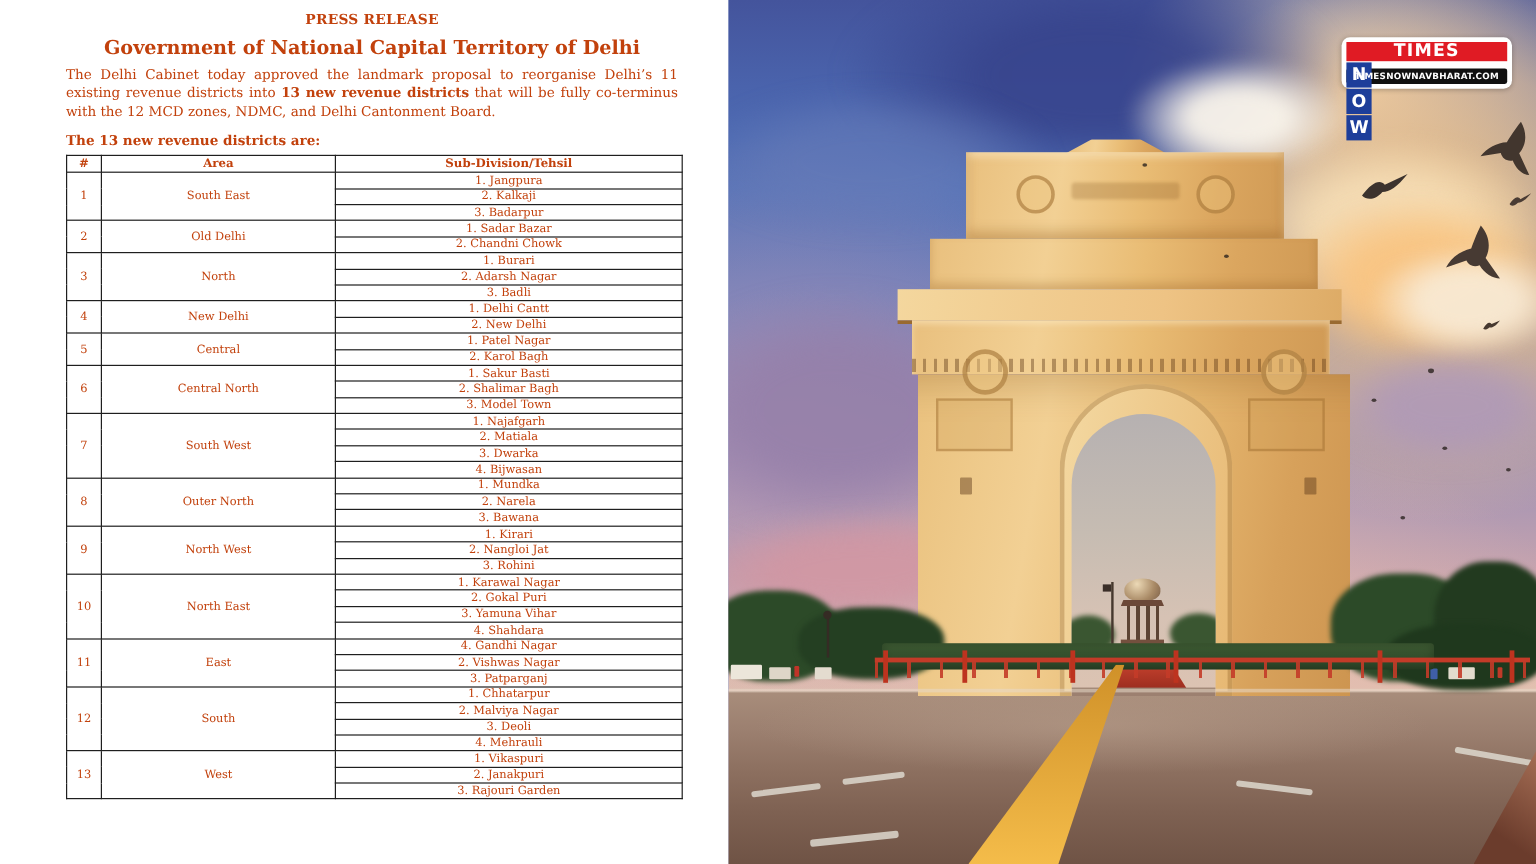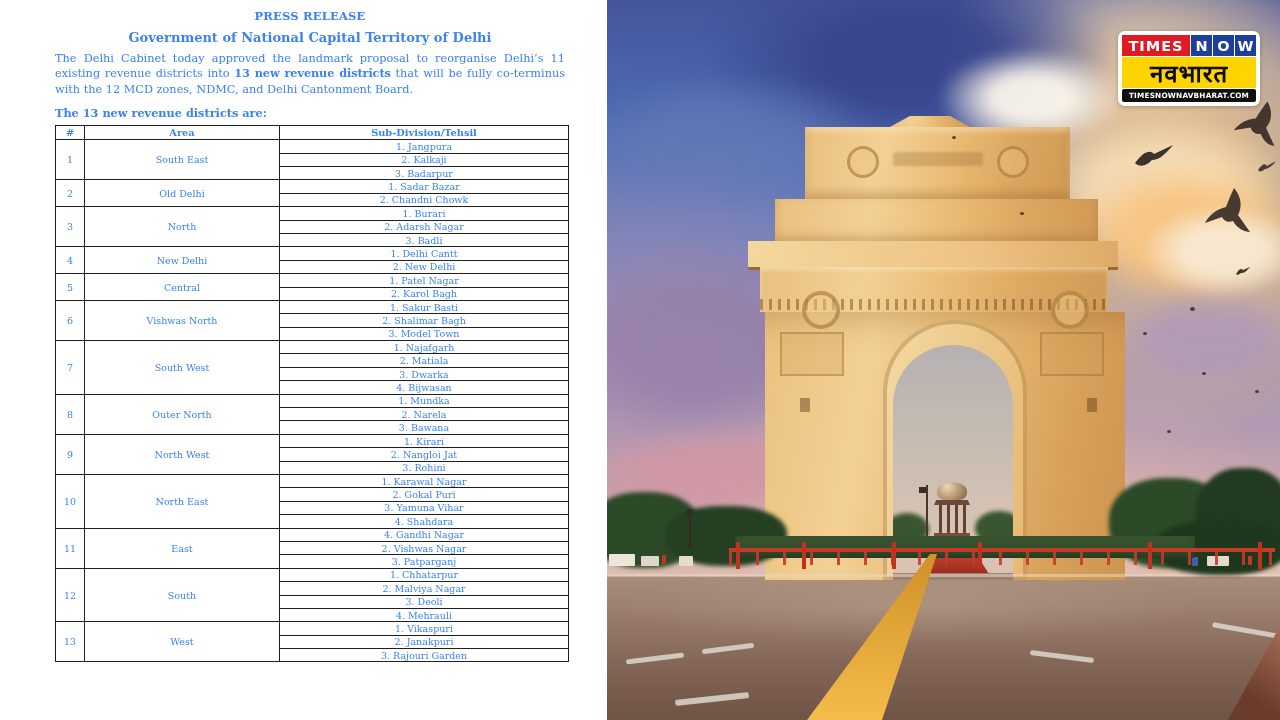--- a/index.html
+++ b/index.html
@@ -7,7 +7,7 @@
 
   
   .doc{width:607px;height:720px;background:#ffffff;box-sizing:border-box;
-       padding:9px 42px 0 55px;color:#3b82f6;position:relative;flex:none;}
+       padding:9px 42px 0 55px;color:#c2410c;position:relative;flex:none;}
   .c{text-align:center;}
   .press-title{font-size:11.5px;font-weight:bold;letter-spacing:.2px;}
   .gov-line{font-size:13px;font-weight:bold;margin-top:7px;}

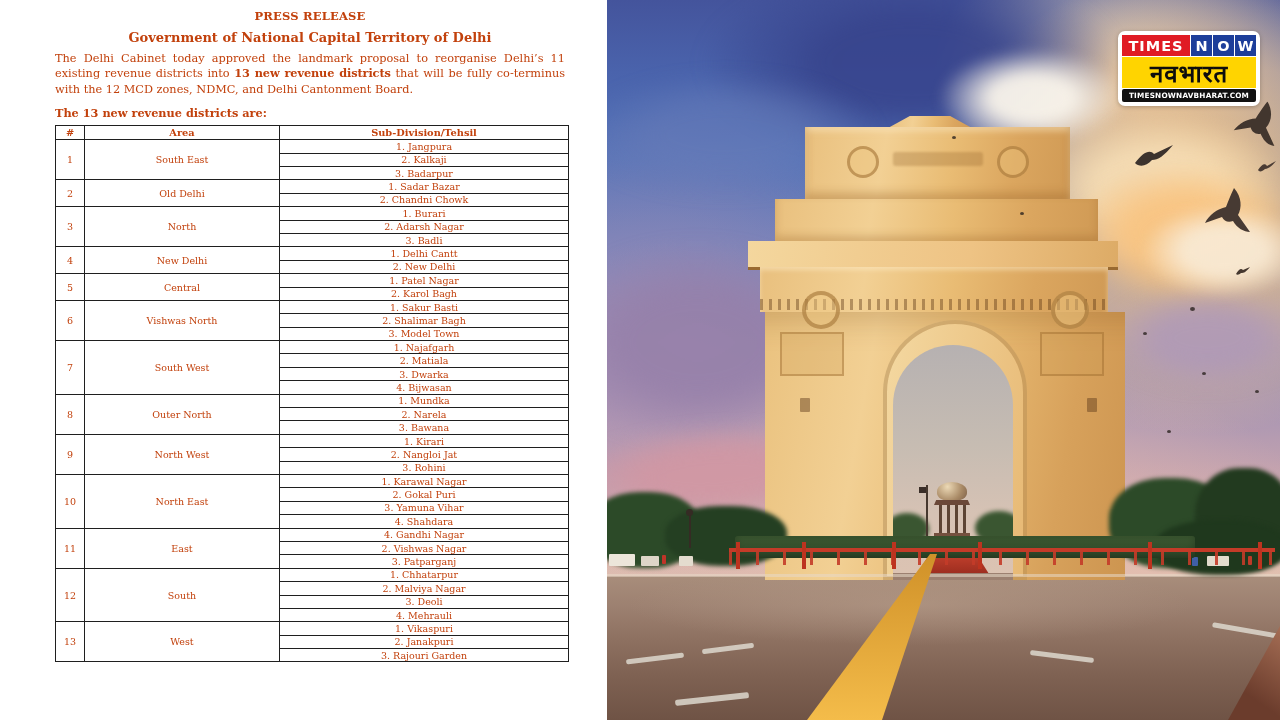--- a/index.html
+++ b/index.html
@@ -10,7 +10,7 @@
        padding:9px 42px 0 55px;color:#c2410c;position:relative;flex:none;}
   .c{text-align:center;}
   .press-title{font-size:11.5px;font-weight:bold;letter-spacing:.2px;}
-  .gov-line{font-size:13px;font-weight:bold;margin-top:7px;}
+  .gov-line{font-size:16px;font-weight:bold;margin-top:7px;}
   .dept-line{font-size:11.5px;font-weight:bold;margin-top:3px;}
   .date-line{font-size:11.5px;font-weight:bold;margin-top:3px;}
   .headline{font-size:10.8px;font-weight:bold;margin-top:10px;white-space:nowrap;letter-spacing:-.35px;}

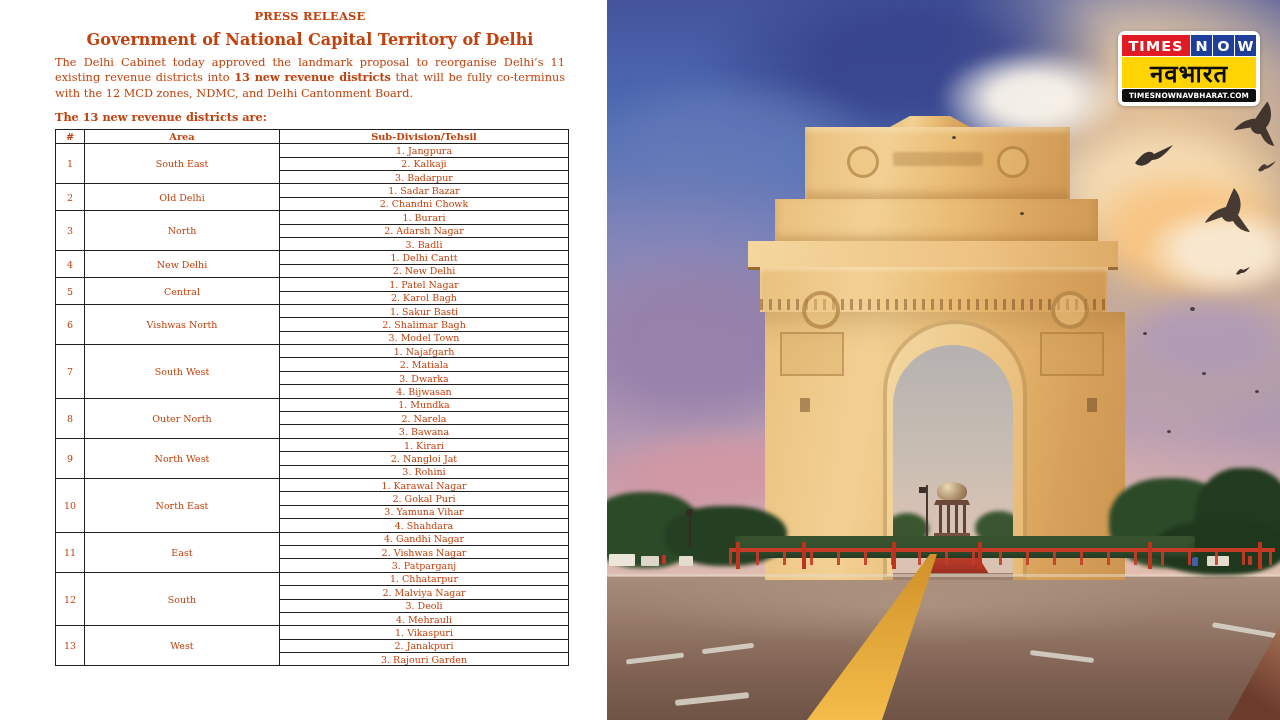--- a/index.html
+++ b/index.html
@@ -127,7 +127,7 @@
      padding:4px;box-sizing:border-box;box-shadow:0 1px 4px rgba(0,0,0,.25);
      font-family:"DejaVu Sans",sans-serif;position:absolute;}
   .logo *{position:static;}
-  .logo-row1{display:flex;gap:1px;height:21px;}
+  .logo-row1{display:flex;gap:1px;height:21px;flex-direction:column;}
   .logo-times{background:#e01b24;color:#fff;flex:1;font-weight:bold;font-size:14.5px;
      display:flex;align-items:center;justify-content:center;letter-spacing:1px;}
   .logo-sq{background:#1d3e9a;color:#fff;width:21px;height:21px;font-weight:bold;font-size:14.5px;

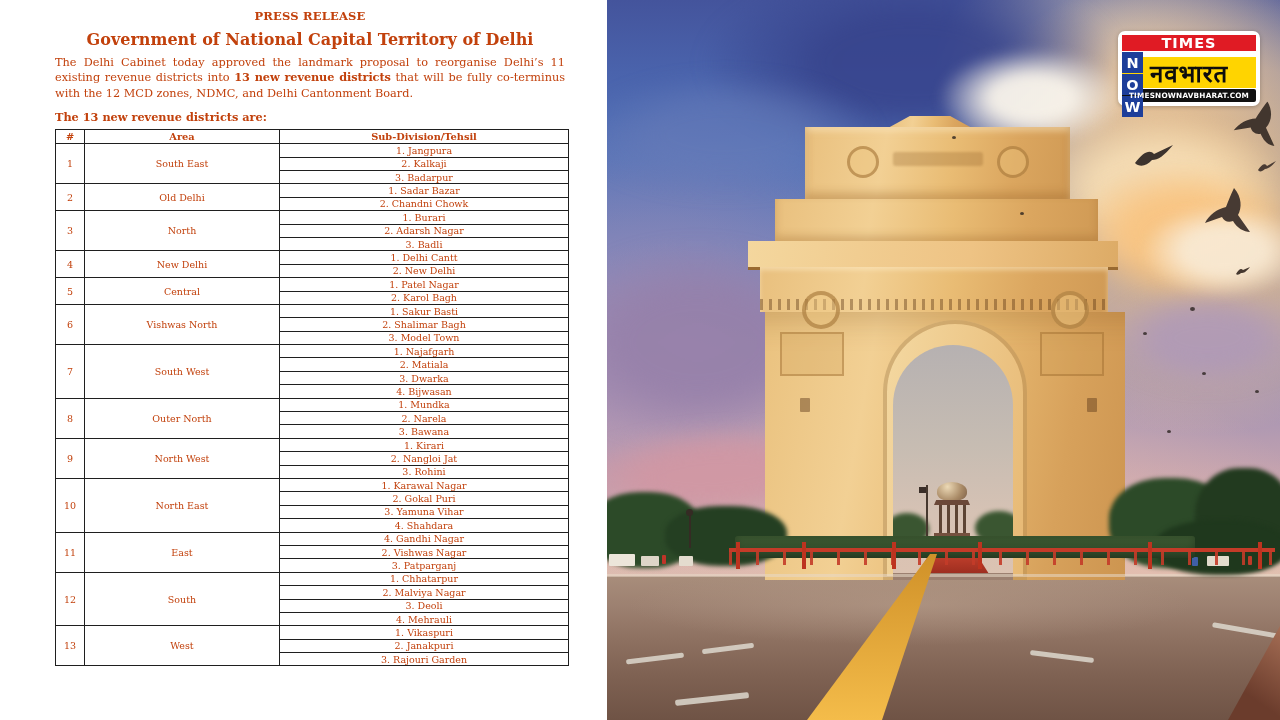--- a/index.html
+++ b/index.html
@@ -408,7 +408,6 @@
         <div class="logo-sq">O</div>
         <div class="logo-sq">W</div>
       </div>
-    <div class="logo-hindi">नवभारत</div>
     <div class="logo-url">TIMESNOWNAVBHARAT.COM</div>
   </div>
 </div>

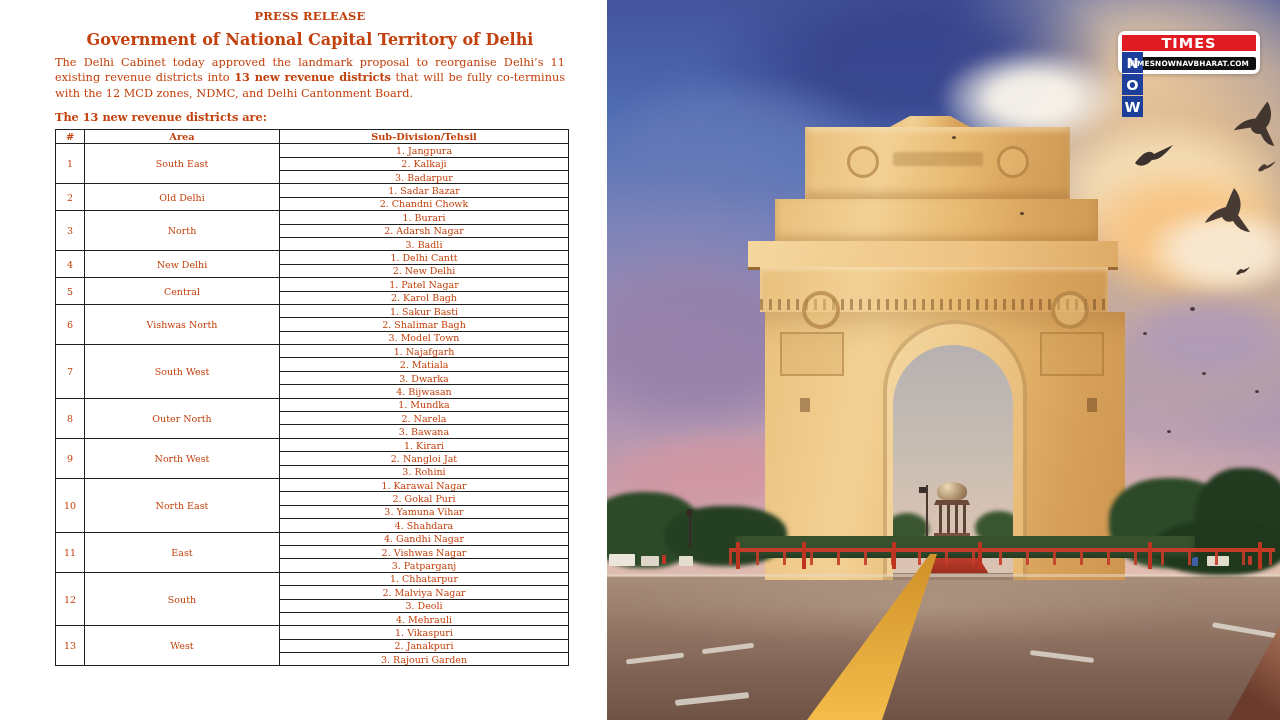--- a/index.html
+++ b/index.html
@@ -202,7 +202,7 @@
         </tr>
         <tr>
           <td rowspan="3">6</td>
-          <td rowspan="3">Vishwas North</td>
+          <td rowspan="3">Central North</td>
           <td>1. Sakur Basti</td>
         </tr>
         <tr>

